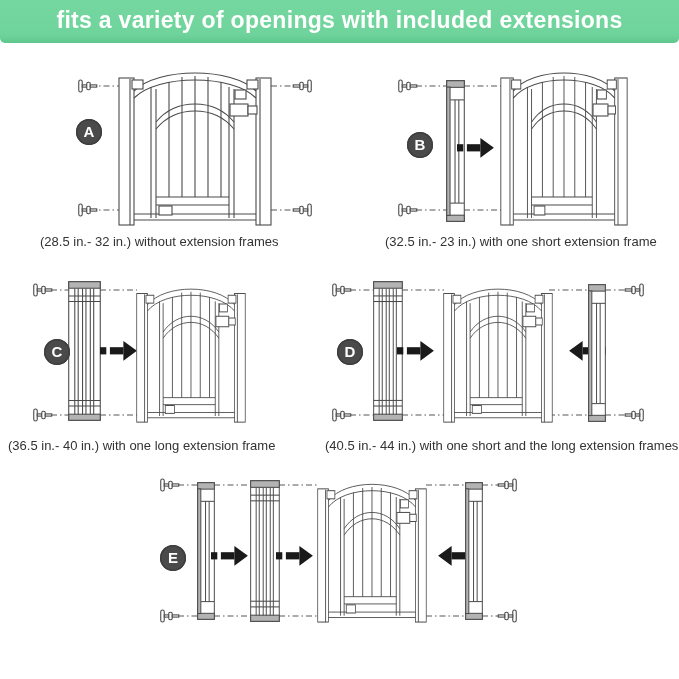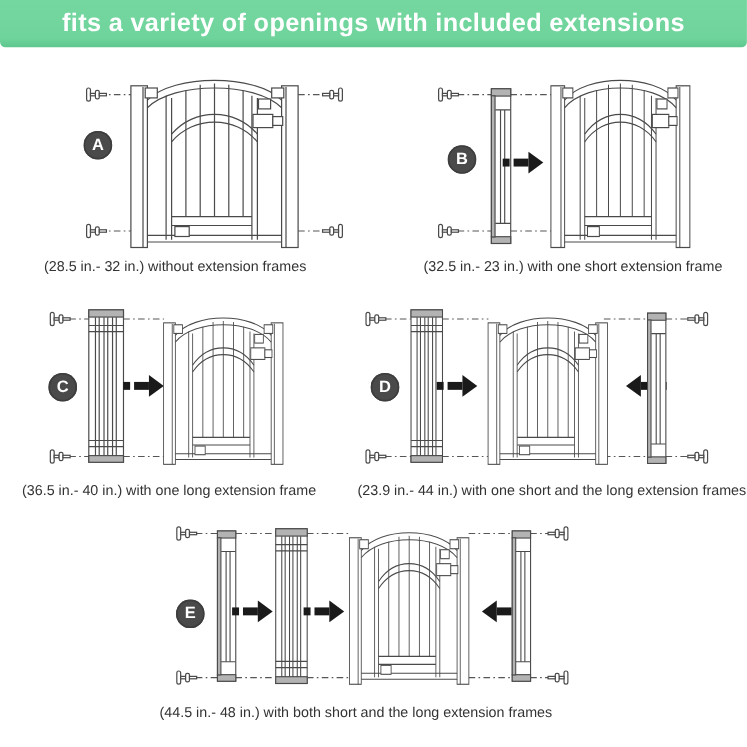--- a/index.html
+++ b/index.html
@@ -165,7 +165,7 @@
   </div>
   <div class="badge" style="left:407px;top:132px;">B</div>
 
-  <div class="panel" style="left:20px;top:268px;width:300px;">
+  <div class="panel" style="left:8px;top:268px;width:300px;">
     <svg class="art" width="300" height="168" viewBox="0 0 300 168">
       <g class="dd">
         <line x1="43" y1="22" x2="61" y2="22"></line>

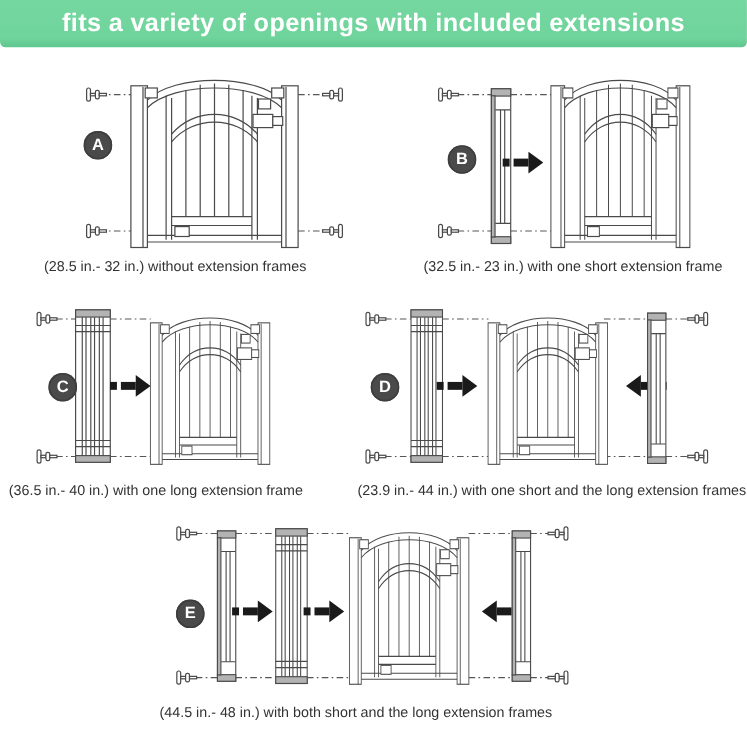--- a/index.html
+++ b/index.html
@@ -225,7 +225,7 @@
           <use href="#shortext"></use>
         </g>
     </svg>
-    <div class="caption">(23.9 in.- 44 in.) with one short and the long extension frames</div>
+    <div class="caption">(40.5 in.- 44 in.) with one short and the long extension frames</div>
   </div>
   <div class="badge" style="left:337px;top:339px;">D</div>
 

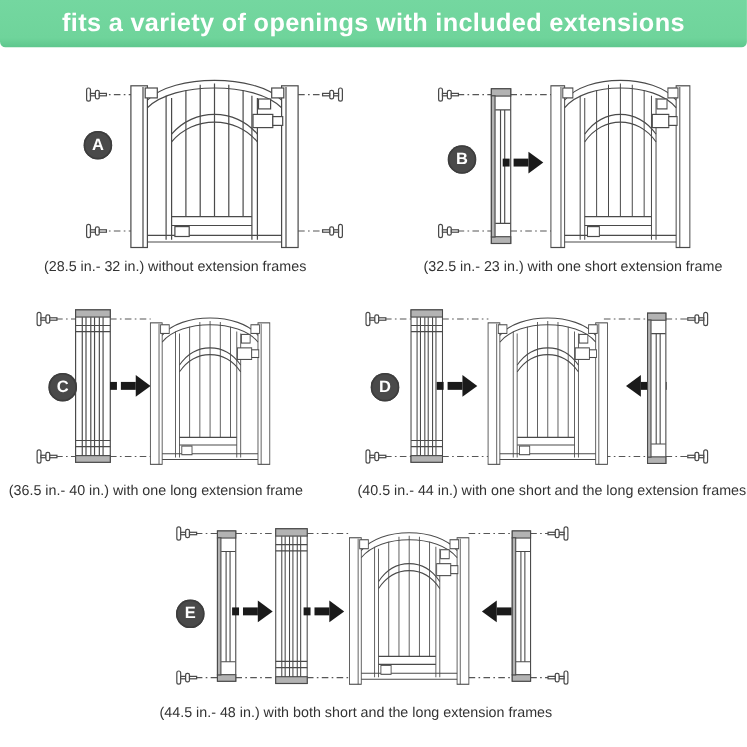--- a/index.html
+++ b/index.html
@@ -273,7 +273,6 @@
           <use href="#shortext"></use>
         </g>
     </svg>
-    <div class="caption">(44.5 in.- 48 in.) with both short and the long extension frames</div>
   </div>
   <div class="badge" style="left:160px;top:545px;">E</div>
 

